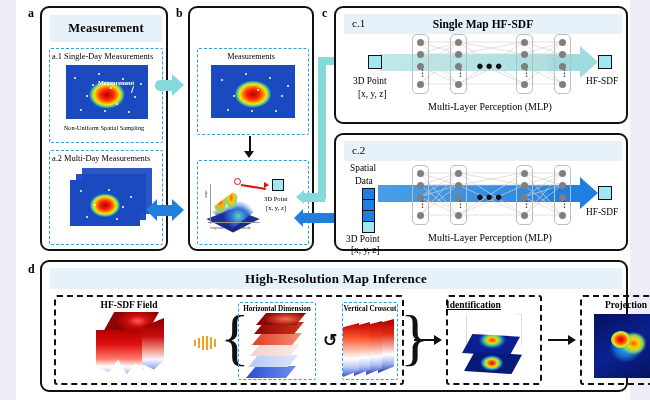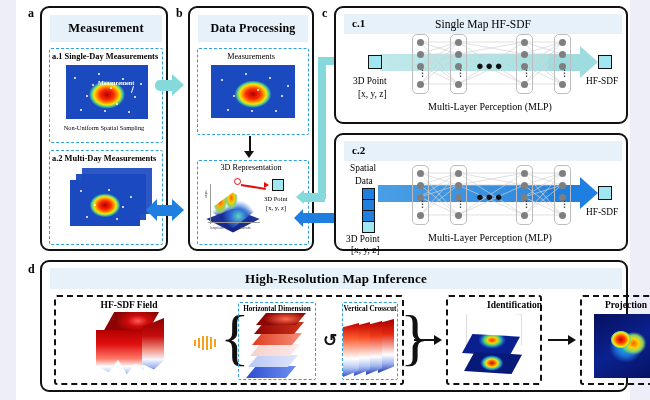--- a/index.html
+++ b/index.html
@@ -186,7 +186,6 @@
   <div class="panel-letter" style="left:176px; top:6px;">b</div>
   <div class="panel" style="left:188px; top:6px; width:126px; height:245px;">
 
-    <div class="banner" style="left:8px; top:7px; width:110px; height:27px; font-size:12px;">Data Processing</div>
 
     <div class="dashbox" style="left:7px; top:40px; width:112px; height:87px;"></div>
     <div class="caption" style="top:44px; font-size:8.2px;">Measurements</div>

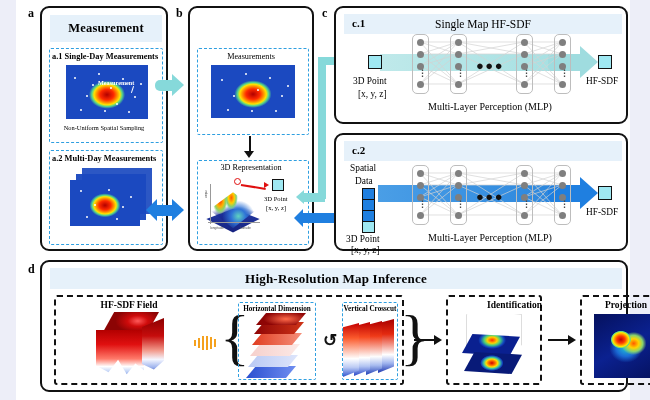--- a/index.html
+++ b/index.html
@@ -34,7 +34,7 @@
     letter-spacing:.2px;
   }
   .sub-letter {
-    position:absolute; font-weight:bold; font-size:11px; color:#000; z-index:6;
+    position:absolute; font-weight:normal; font-size:11px; color:#000; z-index:6;
   }
   .dashbox {
     position:absolute;

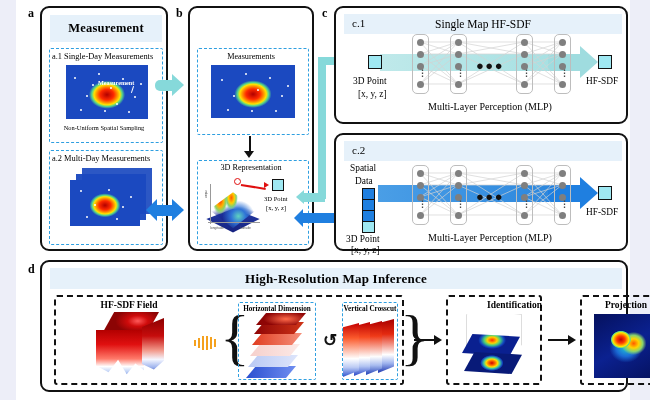--- a/index.html
+++ b/index.html
@@ -247,7 +247,7 @@
   <div class="panel" style="left:334px; top:6px; width:294px; height:118px;">
     <div class="banner" style="left:8px; top:6px; width:278px; height:20px; font-size:0;"></div>
     <div class="sub-letter" style="left:16px; top:9px; font-size:11px;">c.1</div>
-    <div style="position:absolute; left:8px; top:8px; width:278px; height:16px; display:flex; align-items:center; justify-content:center; font-weight:normal; font-size:11.5px;">Single Map HF-SDF</div>
+    <div style="position:absolute; left:8px; top:8px; width:278px; height:16px; display:flex; align-items:center; justify-content:center; font-weight:bold; font-size:11.5px;">Single Map HF-SDF</div>
 
     <div style="position:absolute; left:44px; top:46px; width:182px; height:17px; background:linear-gradient(90deg,#bfe9ea,#a6e0e2);"></div>
     <div style="position:absolute; left:212px; top:46px; width:34px; height:17px; background:#9fdcdf;"></div>

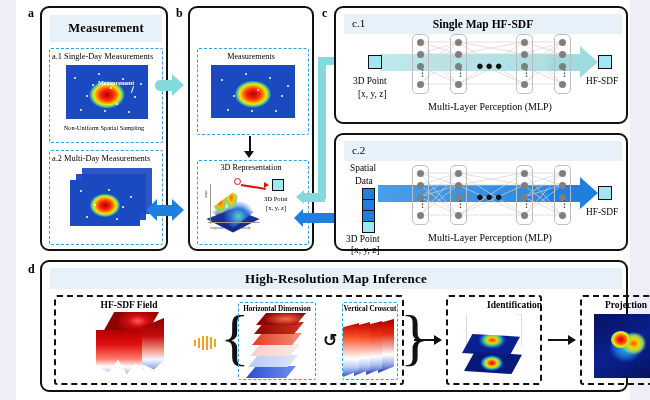--- a/index.html
+++ b/index.html
@@ -206,7 +206,6 @@
     <div class="tri" style="left:54px; top:143px; border-left:5px solid transparent; border-right:5px solid transparent; border-top:7px solid #111;"></div>
 
     <div class="dashbox" style="left:7px; top:152px; width:112px; height:85px;"></div>
-    <div class="caption" style="top:155px; font-size:8.2px;">3D Representation</div>
 
     <div style="position:absolute; left:12px; top:168px; width:62px; height:62px;">
       <div class="surf-base" style="left:2px; top:22px; width:58px; height:36px;"></div>

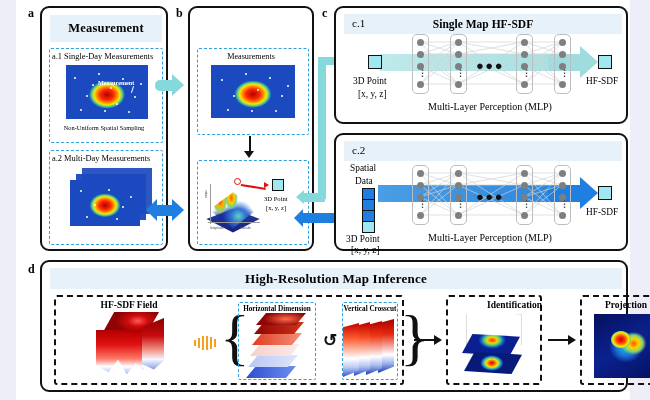--- a/index.html
+++ b/index.html
@@ -420,7 +420,7 @@
     </div>
 
     <div class="dashbox black" style="left:404px; top:33px; width:96px; height:90px;"></div>
-    <div style="position:absolute; left:404px; top:38px; width:96px; text-align:right; font-size:9.5px; font-weight:bold;">Identification</div>
+    <div style="position:absolute; left:404px; top:38px; width:96px; text-align:left; font-size:9.5px; font-weight:bold;text-decoration:underline;">Identification</div>
     <div style="position:absolute; left:416px; top:52px; width:74px; height:64px;">
       <div style="position:absolute; left:8px; top:0px; width:56px; height:40px; border:1px solid #ddd;
                   clip-path:polygon(16% 14%, 100% 0%, 100% 78%, 16% 100%, 0% 86%, 0% 0%);"></div>

